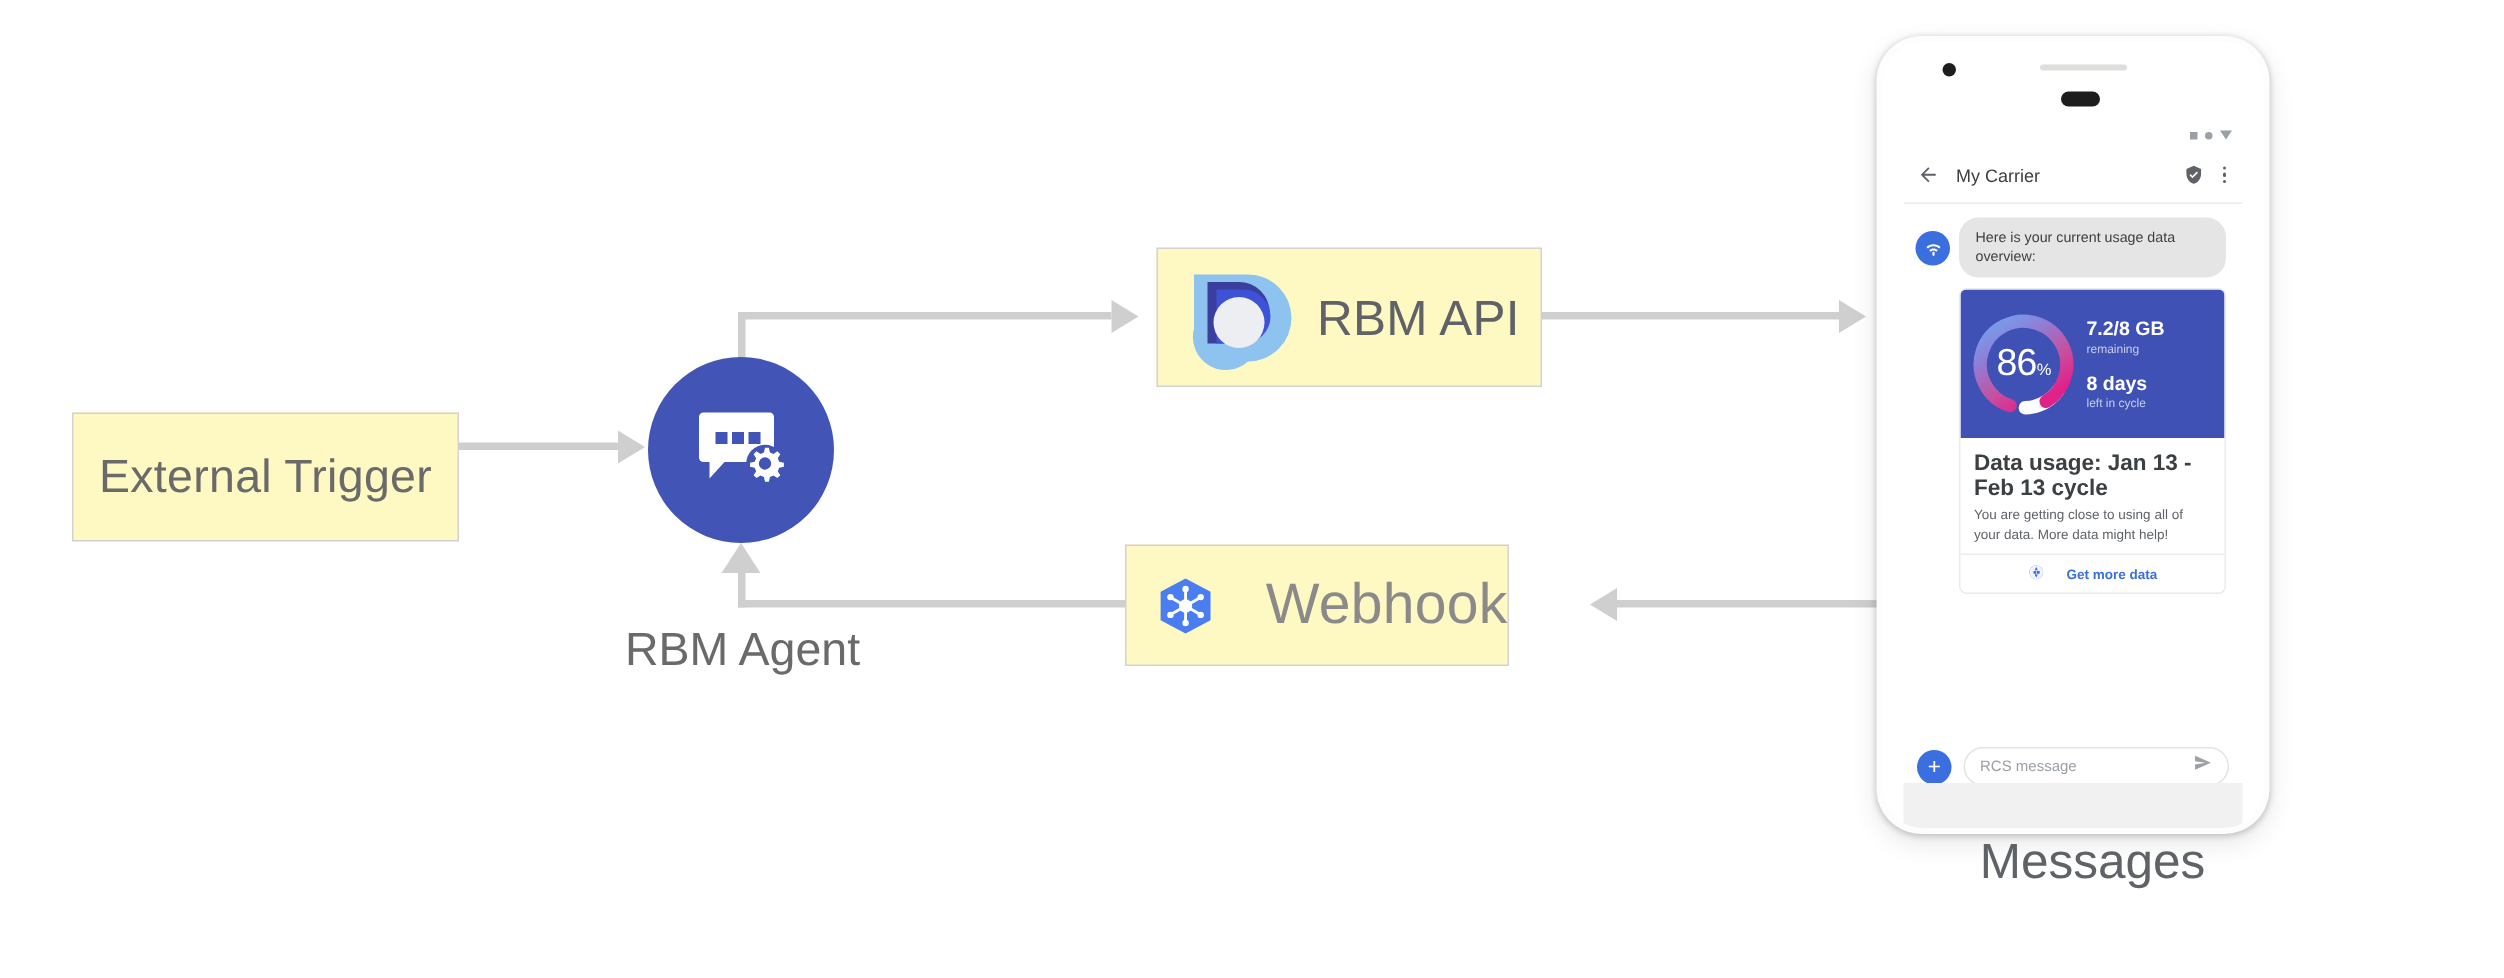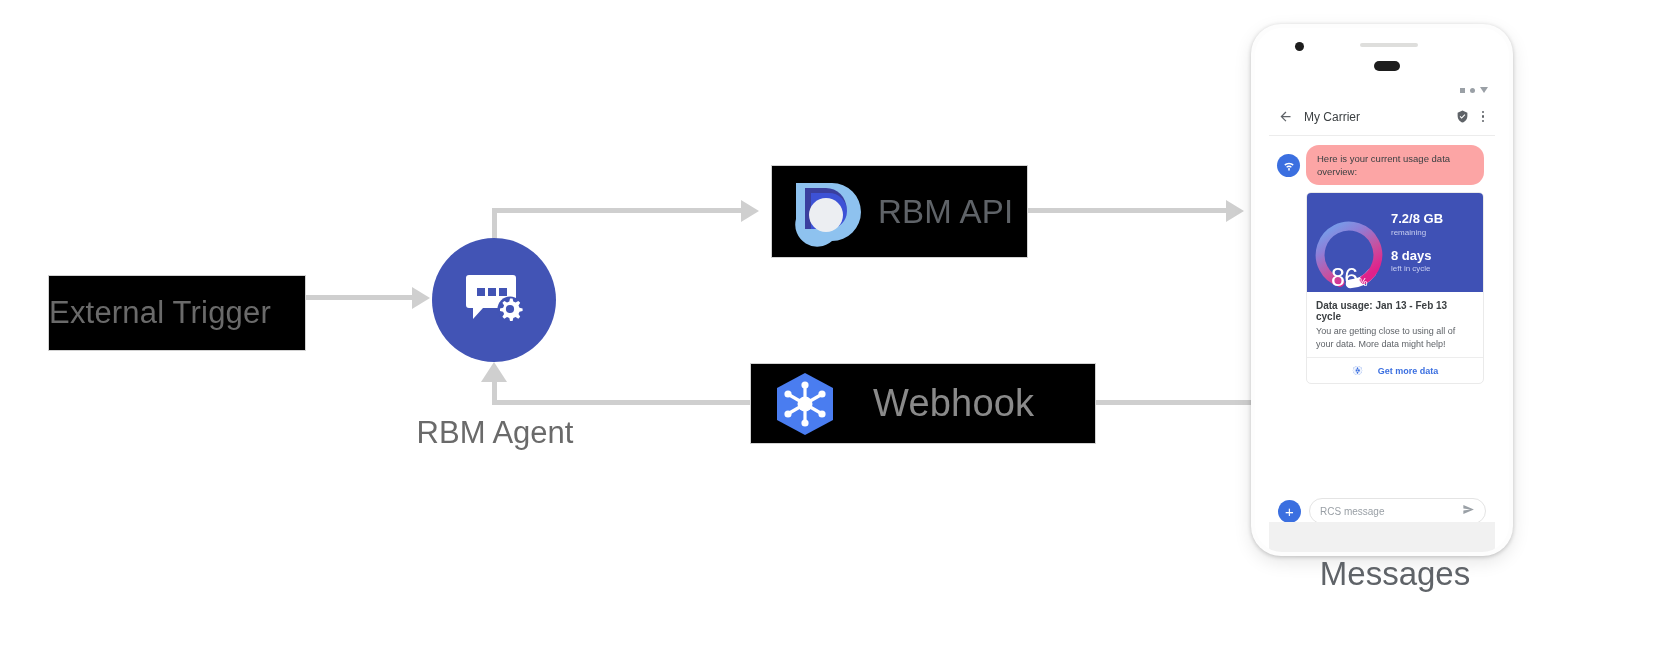--- a/index.html
+++ b/index.html
@@ -203,7 +203,7 @@
     margin-top: 9px;
   }
   #msg-bubble {
-    background: #fca5a5;
+    background: #e5e5e5;
     border-radius: 13px;
     padding: 7px 11px;
     font-size: 9.5px;

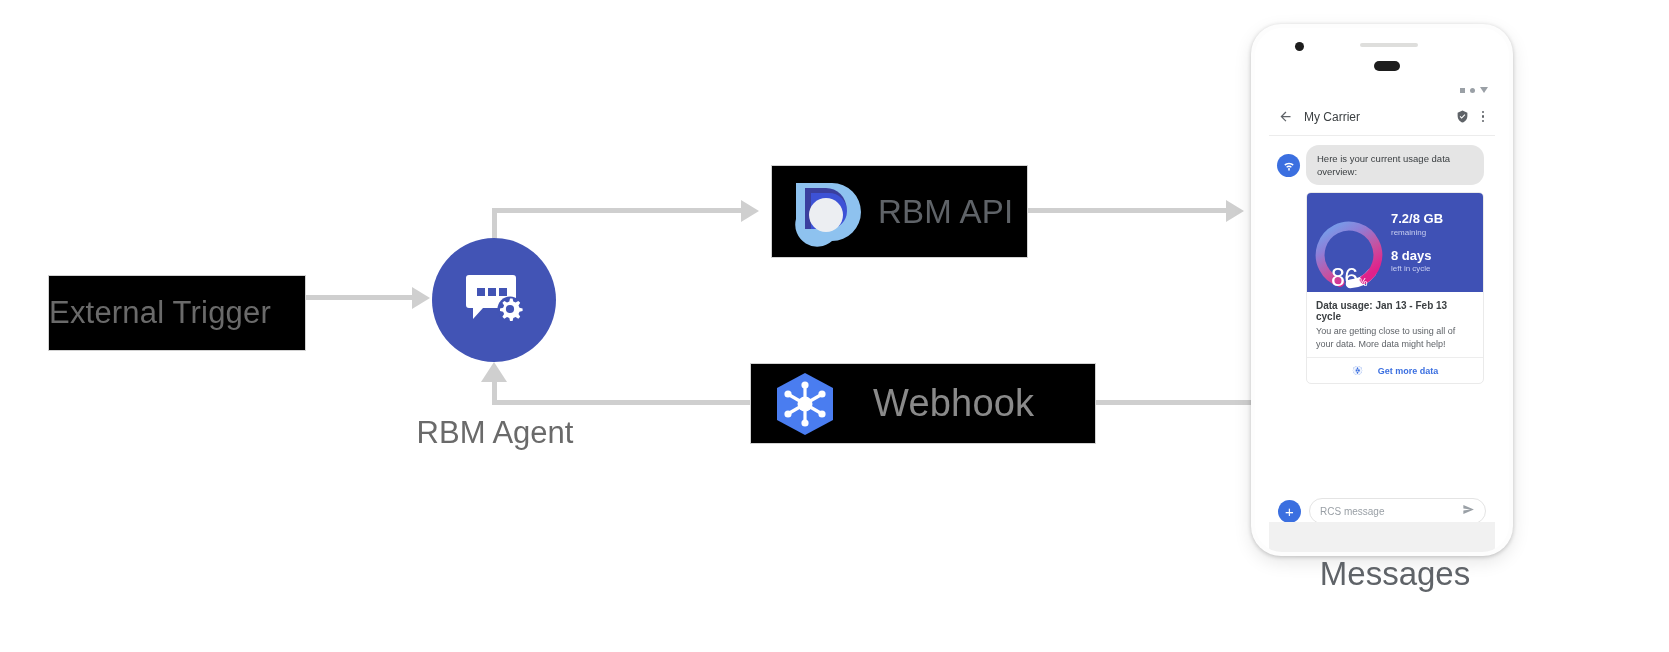--- a/index.html
+++ b/index.html
@@ -20,7 +20,7 @@
   .flow-box {
     position: absolute;
     border: 1px solid #d2d2d2;
-    background: #000000;
+    background: #fef9c3;
     display: flex;
     align-items: center;
   }

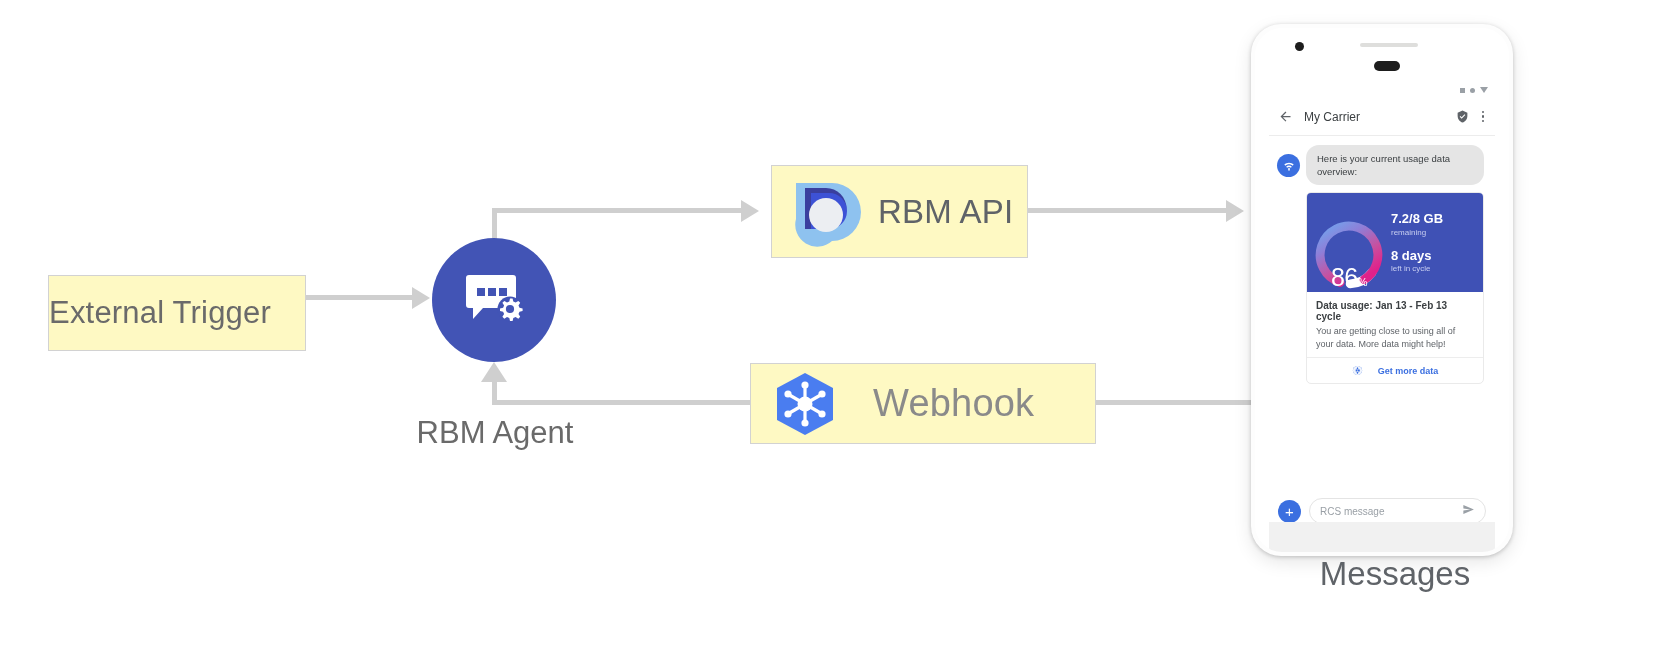--- a/index.html
+++ b/index.html
@@ -231,7 +231,7 @@
   #gauge-wrap {
     position: relative;
     width: 84px; height: 99px;
-    display: flex; align-items: flex-end; justify-content: center;
+    display: flex; align-items: center; justify-content: center;
   }
   #gauge-pct {
     position: absolute;

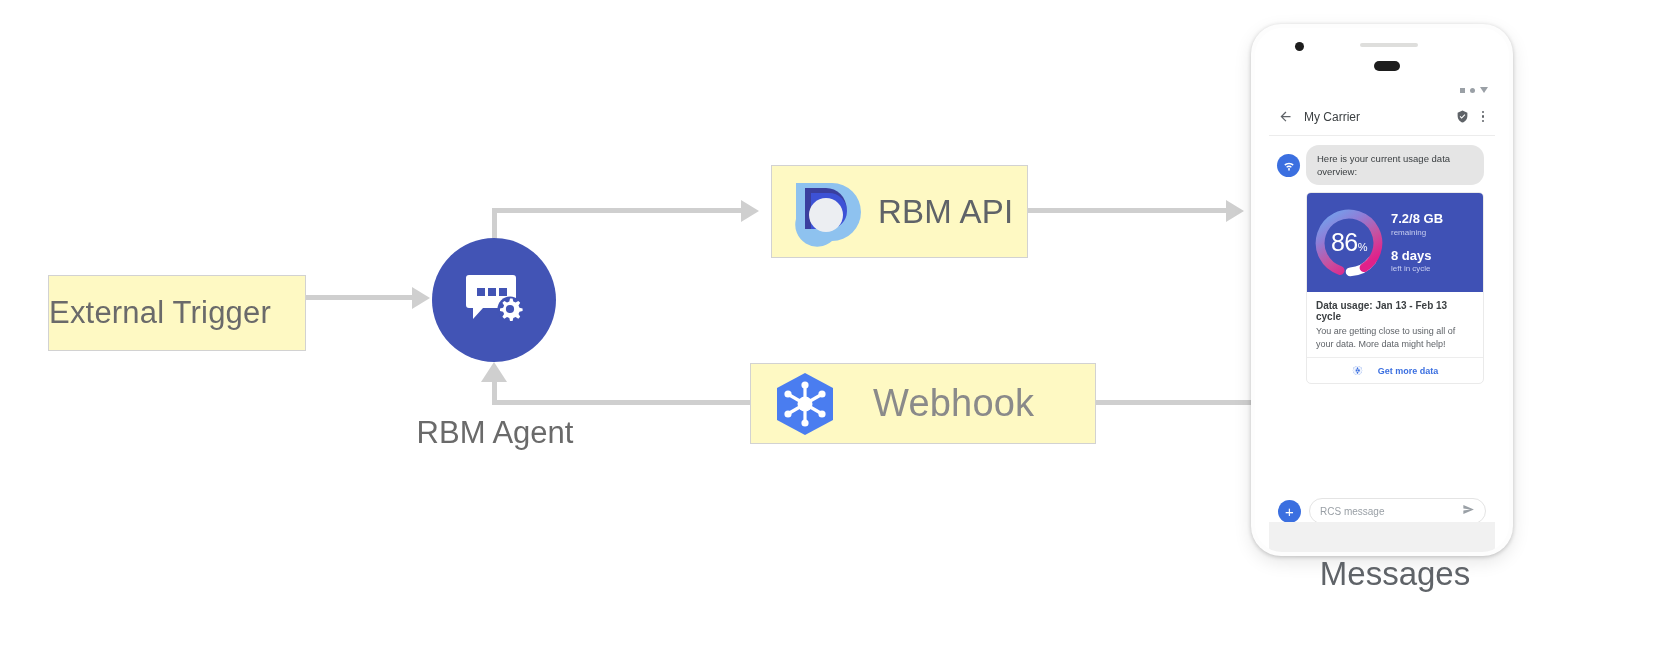--- a/index.html
+++ b/index.html
@@ -34,8 +34,8 @@
   
   #ext-trigger {
     left: 48px; top: 275px;
-    width: 258px; height: 76px;
-    justify-content: flex-start;
+    width: 258px; height: 86px;
+    justify-content: center;
   }
   #ext-trigger .flow-label { font-size: 31px; color: #6a6a6a; }
 

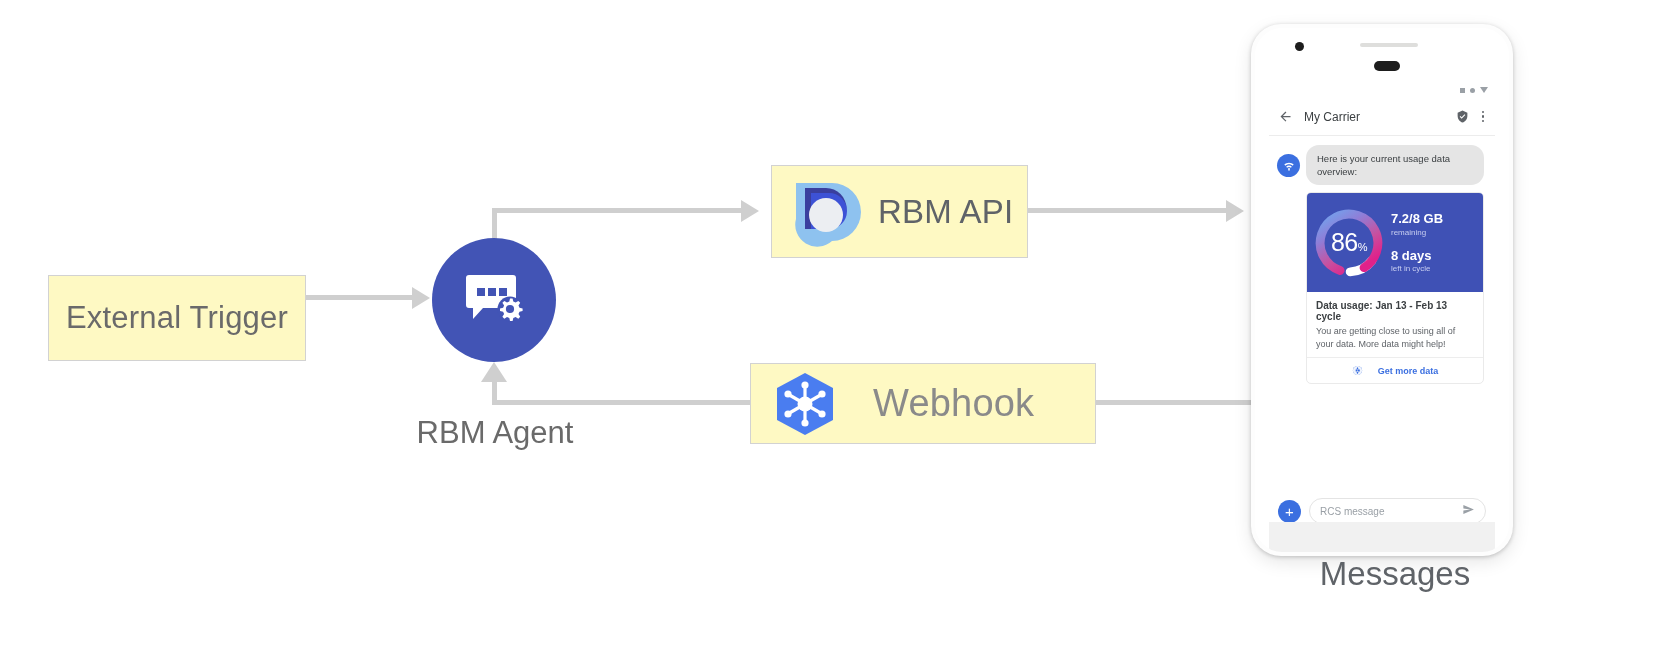--- a/index.html
+++ b/index.html
@@ -262,7 +262,7 @@
   }
   #card-body { padding: 8px 9px 7px 9px; }
   #card-title {
-    font-size: 10px; font-weight: 700; color: #3c4043;
+    font-size: 15px; font-weight: 700; color: #3c4043;
     margin-bottom: 3px;
   }
   #card-desc {

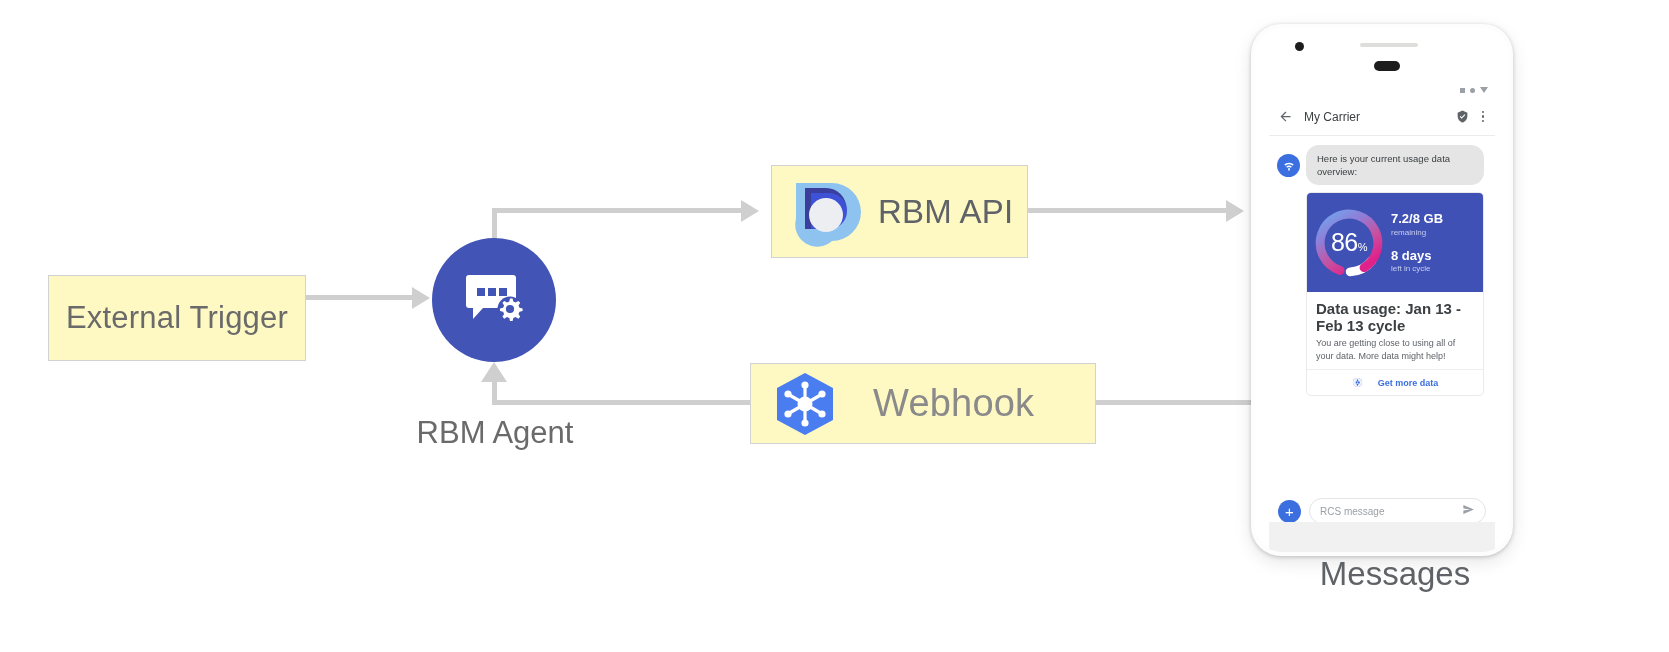--- a/index.html
+++ b/index.html
@@ -51,7 +51,7 @@
   
   #webhook-box {
     left: 750px; top: 363px;
-    width: 346px; height: 81px;
+    width: 256px; height: 81px;
     padding-left: 18px;
     gap: 32px;
   }

